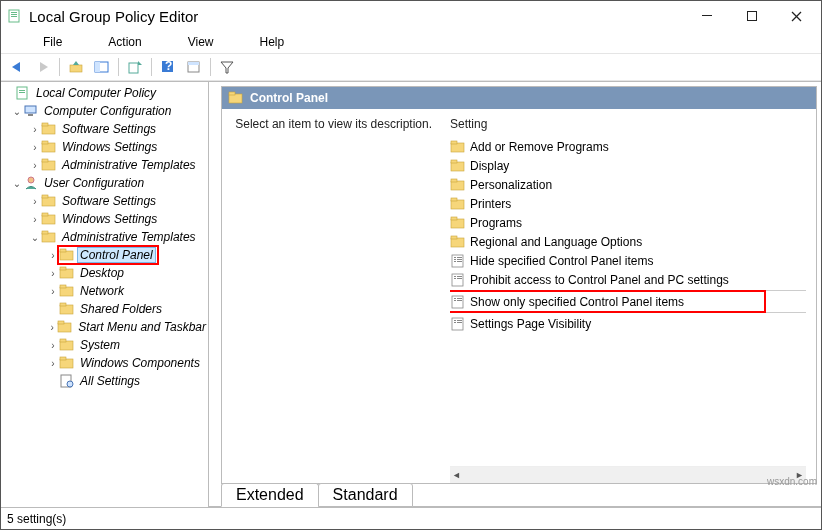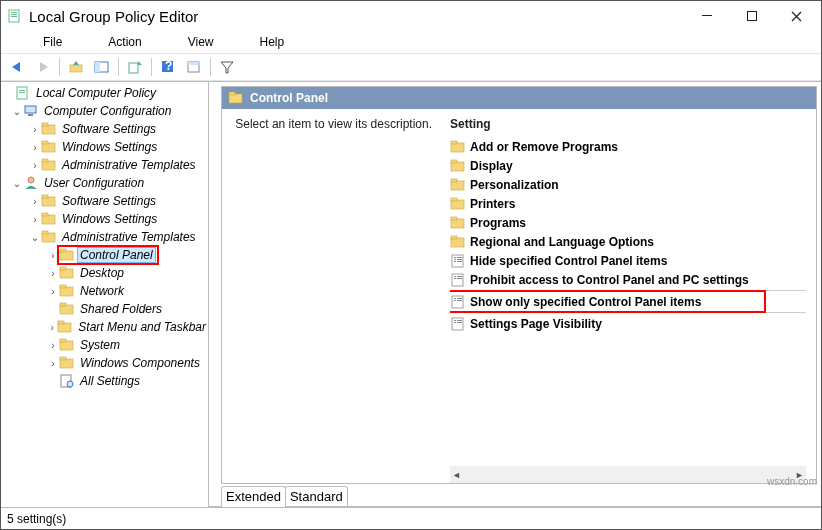--- a/index.html
+++ b/index.html
@@ -26,7 +26,7 @@
     .header-band { background: #7a96b8; color: #fff; display: flex; align-items: center; height: 22px; padding: 0 6px; font-weight: bold; gap: 6px; }
     .detail-row { display: flex; gap: 18px; padding: 8px 10px 0 10px; flex: 1; overflow: hidden; }
     .desc-col { width: 200px; color: #222; text-align: right; }
-    .list-col { flex: 1; display: flex; flex-direction: column; overflow: hidden; font-weight: bold; }
+    .list-col { flex: 1; display: flex; flex-direction: column; overflow: hidden; }
     .list-header { color: #222; padding-bottom: 6px; }
     .list-items { flex: 1; overflow: auto; }
     .list-item { display: flex; align-items: center; height: 19px; gap: 4px; white-space: nowrap; text-align: center; }

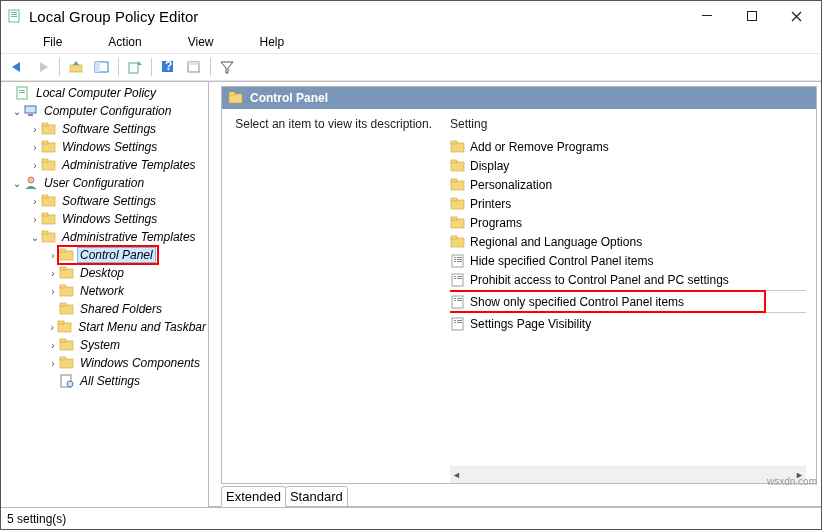--- a/index.html
+++ b/index.html
@@ -36,7 +36,7 @@
     .hscroll { height: 17px; border-top: 1px solid #eee; display: flex; align-items: center; justify-content: space-between; background: #f0f0f0; padding: 0 2px; }
     .hscroll span { font-size: 9px; color: #555; }
     .tabs-row { display: flex; align-items: flex-end; height: 24px; padding-left: 12px; border-bottom: 1px solid #bbb; margin-top: -1px; }
-    .tab { border: 1px solid #bbb; border-top-left-radius: 3px; border-top-right-radius: 3px; padding: 2px 4px; background: #fff; margin-right: -1px; position: relative; top: 1px; font-size: 13px; }
+    .tab { border: 1px solid #bbb; border-top-left-radius: 3px; border-top-right-radius: 3px; padding: 2px 14px; background: #fff; margin-right: -1px; position: relative; top: 1px; font-size: 16px; }
     .tab.active { background: #fff; border-bottom-color: #fff; }
     .statusbar { height: 22px; border-top: 1px solid #bbb; display: flex; align-items: center; padding: 0 6px; font-size: 12px; }
     svg { display: block; }

